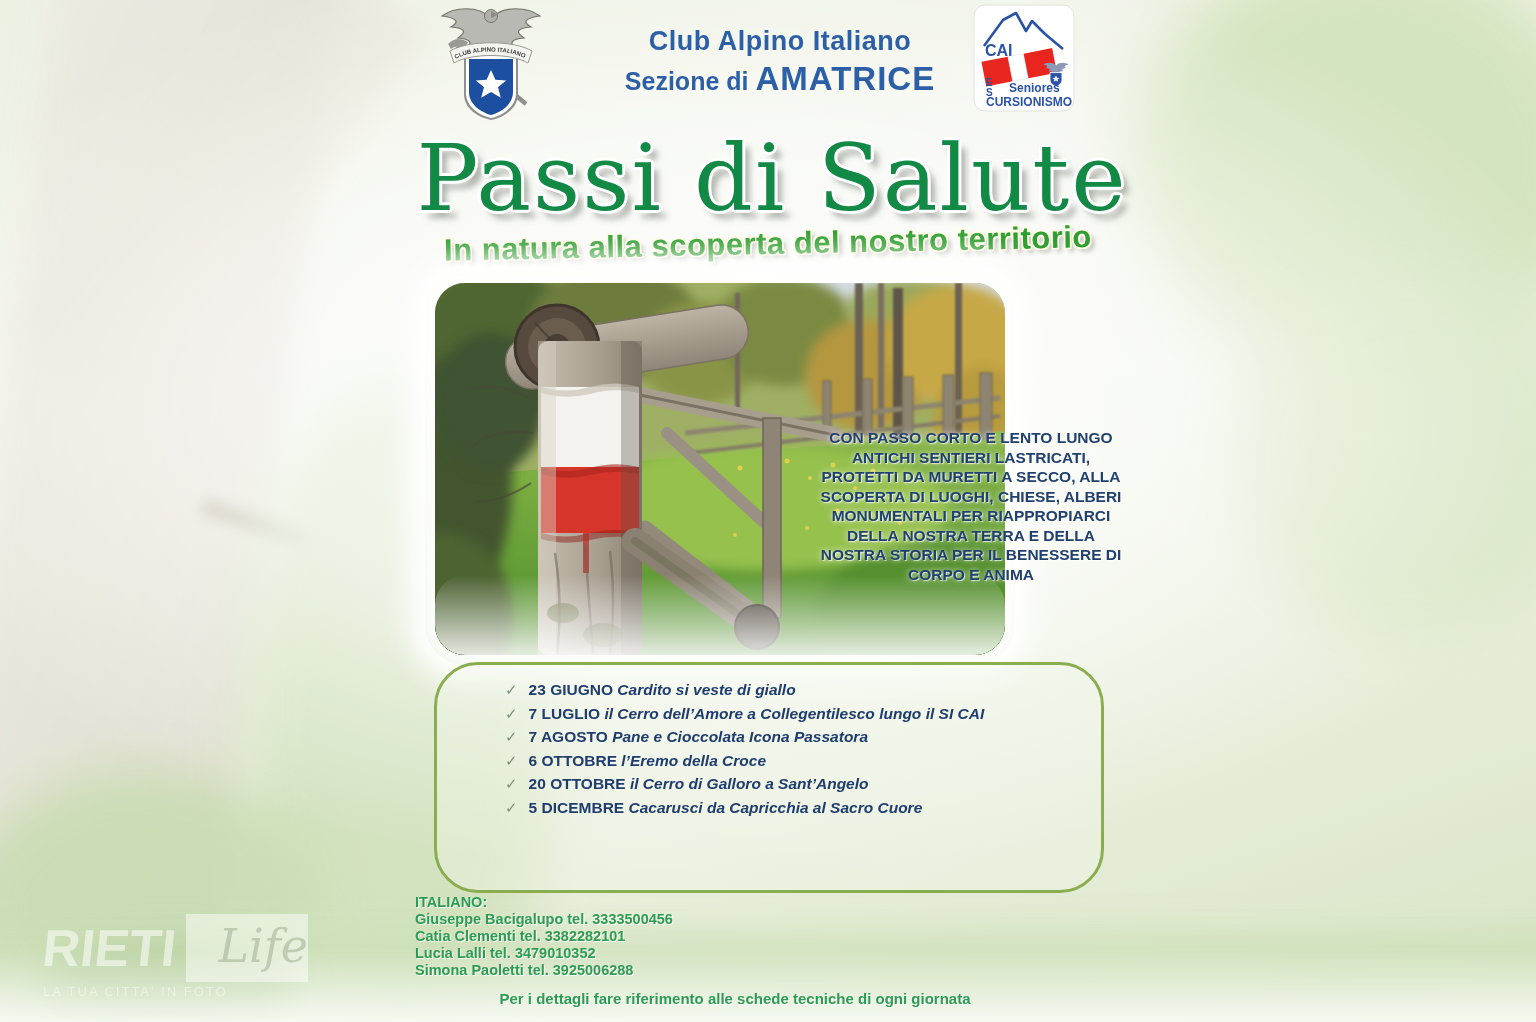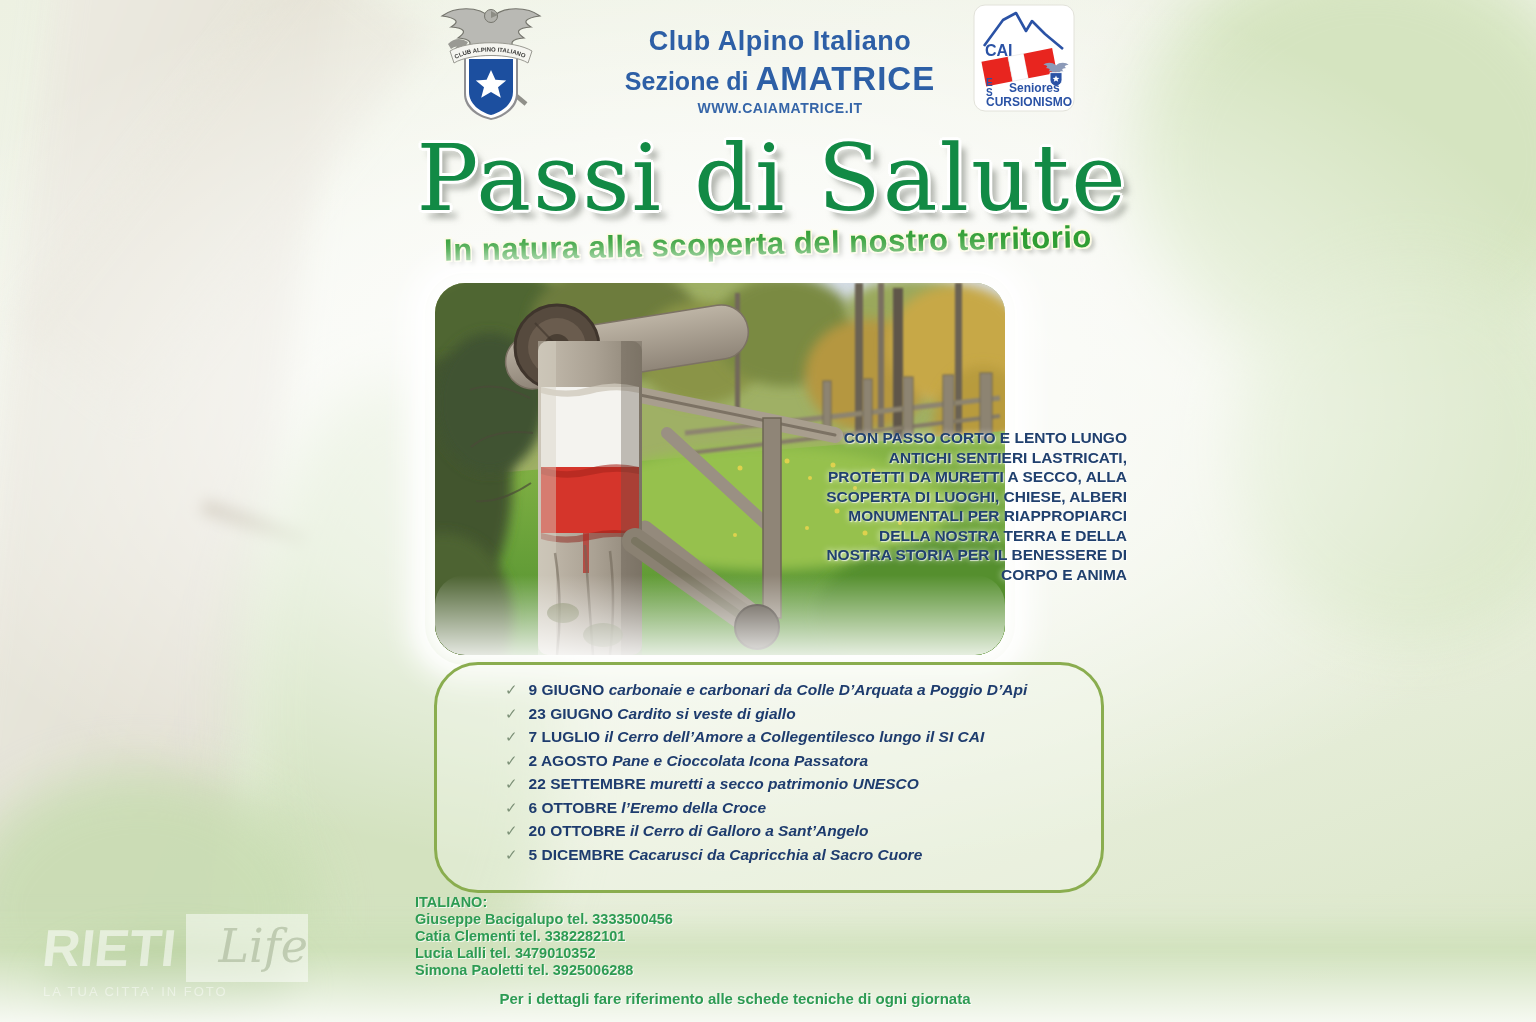--- a/index.html
+++ b/index.html
@@ -114,7 +114,6 @@
   <div class="org">
     <div class="org-line1">Club Alpino Italiano</div>
     <div class="org-line2"><span>Sezione di</span> <span class="amatrice">AMATRICE</span></div>
-    <div class="org-site">WWW.CAIAMATRICE.IT</div>
   </div>
 
   <svg class="seniores-logo" width="102" height="108" viewBox="0 0 102 108">

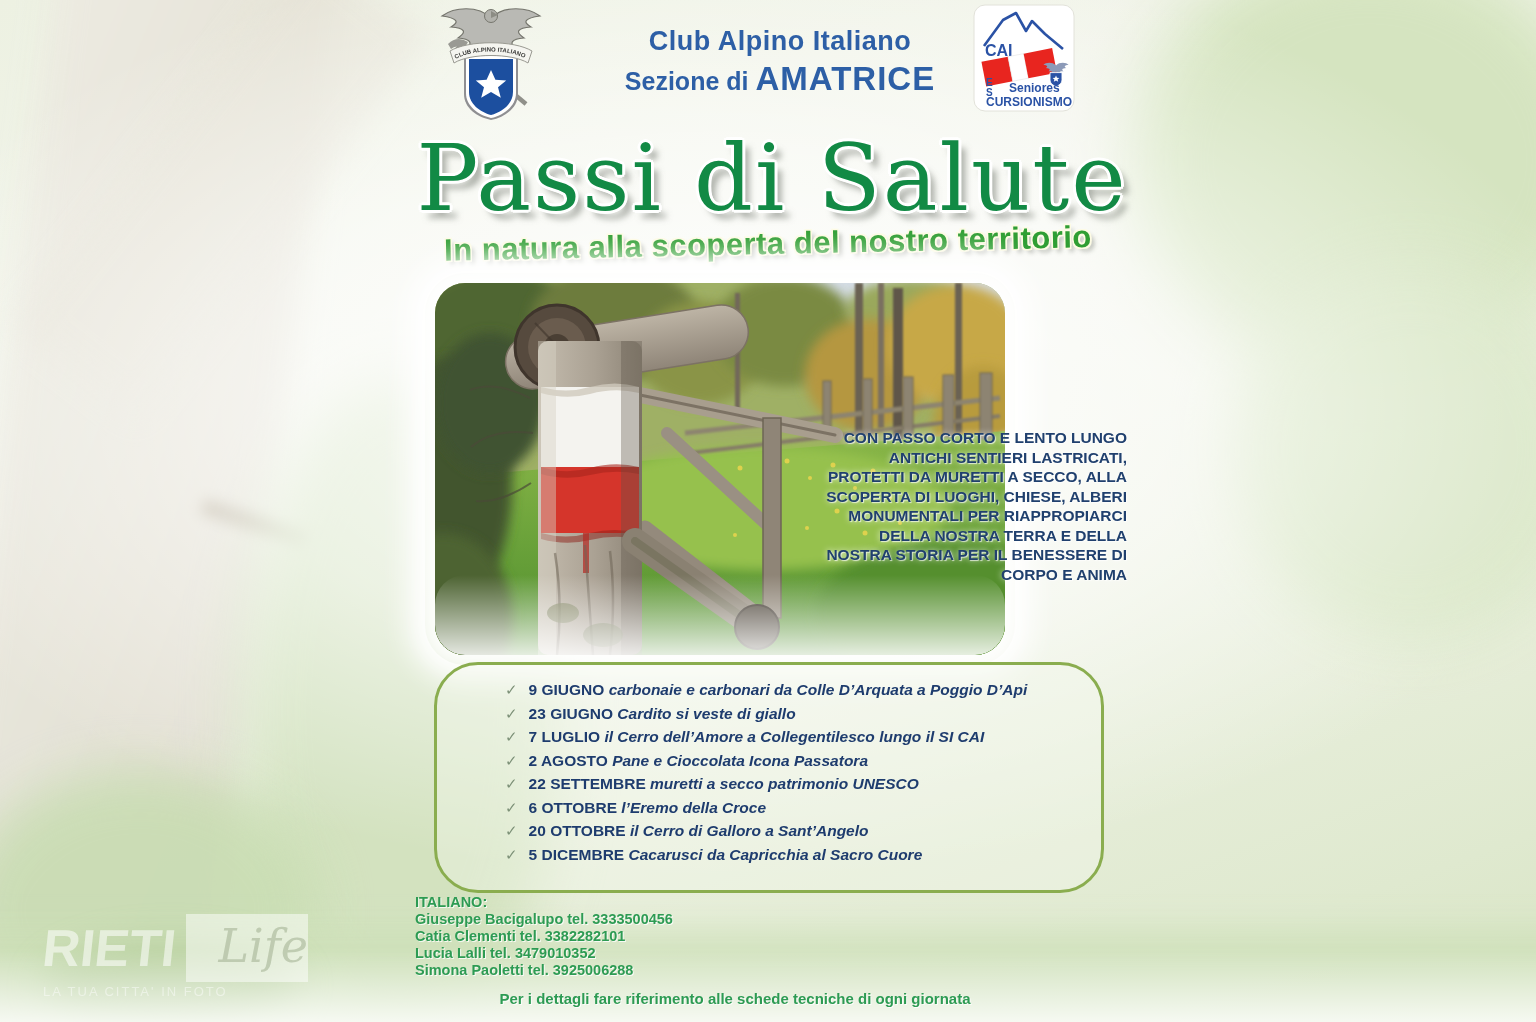--- a/index.html
+++ b/index.html
@@ -44,7 +44,7 @@
   .photo-glow{position:absolute;left:425px;top:273px;width:590px;height:392px;border-radius:40px;
          box-shadow:0 0 26px 20px rgba(255,255,255,.75);pointer-events:none;}
   
-  .intro{position:absolute;left:815px;top:428px;width:312px;margin:0;text-align:right;
+  .intro{position:absolute;left:815px;top:428px;width:312px;margin:0;text-align:center;
          font-size:15.5px;line-height:19.5px;font-weight:bold;color:#20406e;
          text-shadow:0 0 6px rgba(255,255,255,.85),1px 1px 1px rgba(255,255,255,.7);}
   

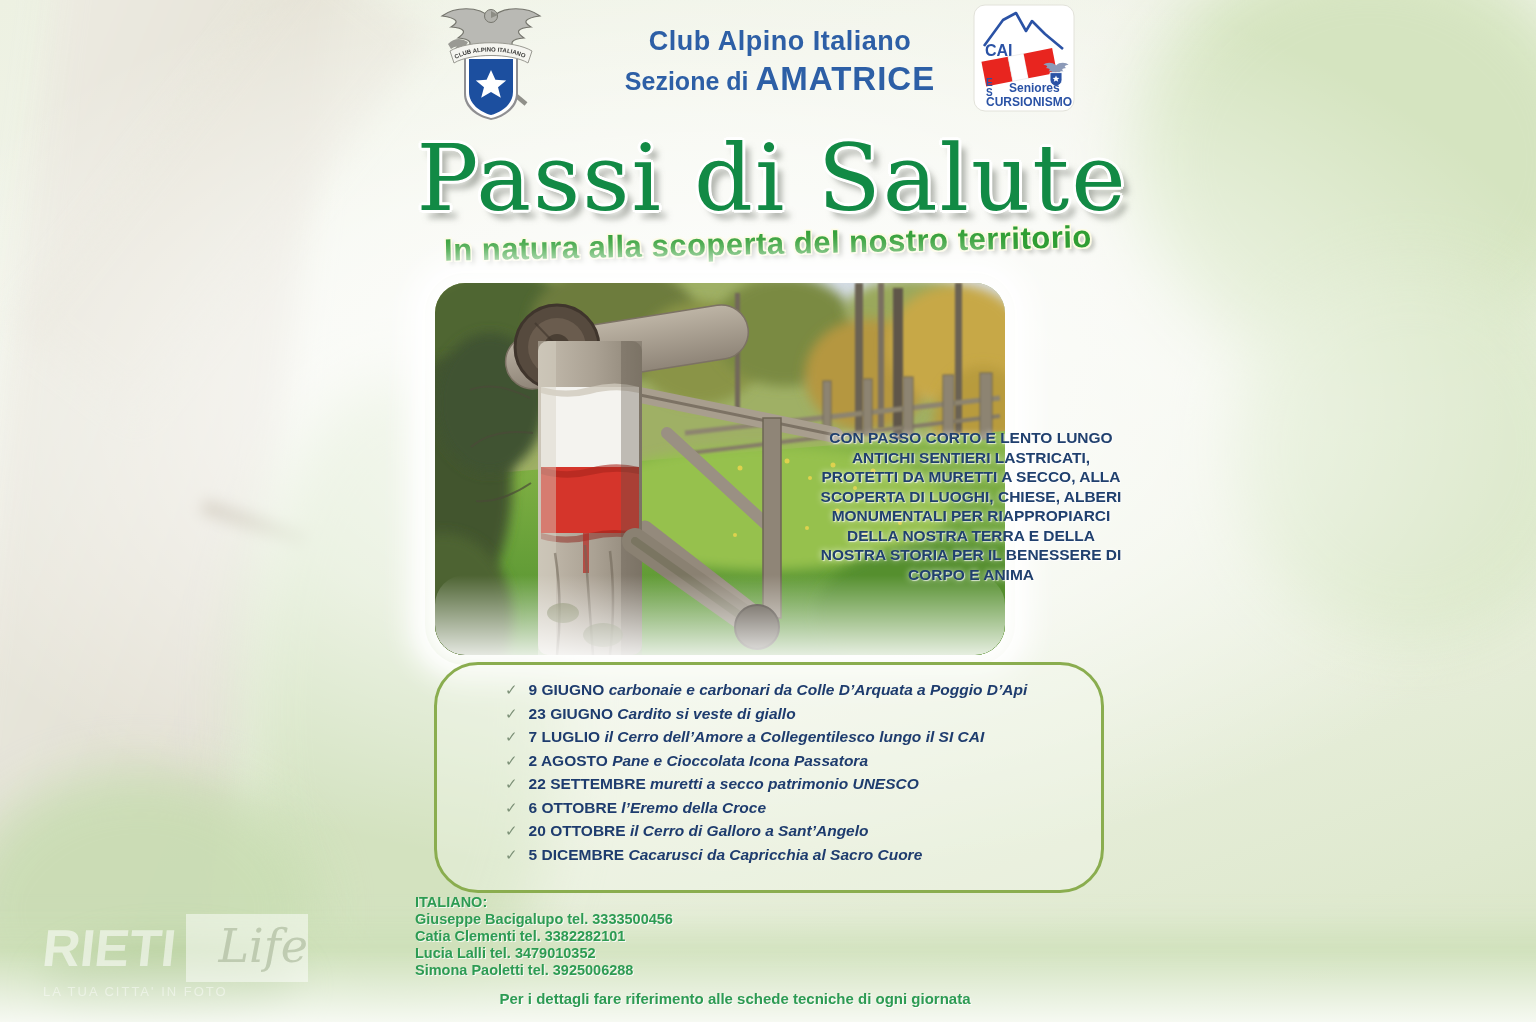--- a/index.html
+++ b/index.html
@@ -268,7 +268,6 @@
 
   <section class="events-box">
     <ul>
-      <li><span class="chk">✓</span><span class="date">9 GIUGNO</span> <span class="desc">carbonaie e carbonari da Colle D’Arquata a Poggio D’Api</span></li>
       <li><span class="chk">✓</span><span class="date">23 GIUGNO</span> <span class="desc">Cardito si veste di giallo</span></li>
       <li><span class="chk">✓</span><span class="date">7 LUGLIO</span> <span class="desc">il Cerro dell’Amore a Collegentilesco lungo il SI CAI</span></li>
       <li><span class="chk">✓</span><span class="date">2 AGOSTO</span> <span class="desc">Pane e Cioccolata Icona Passatora</span></li>

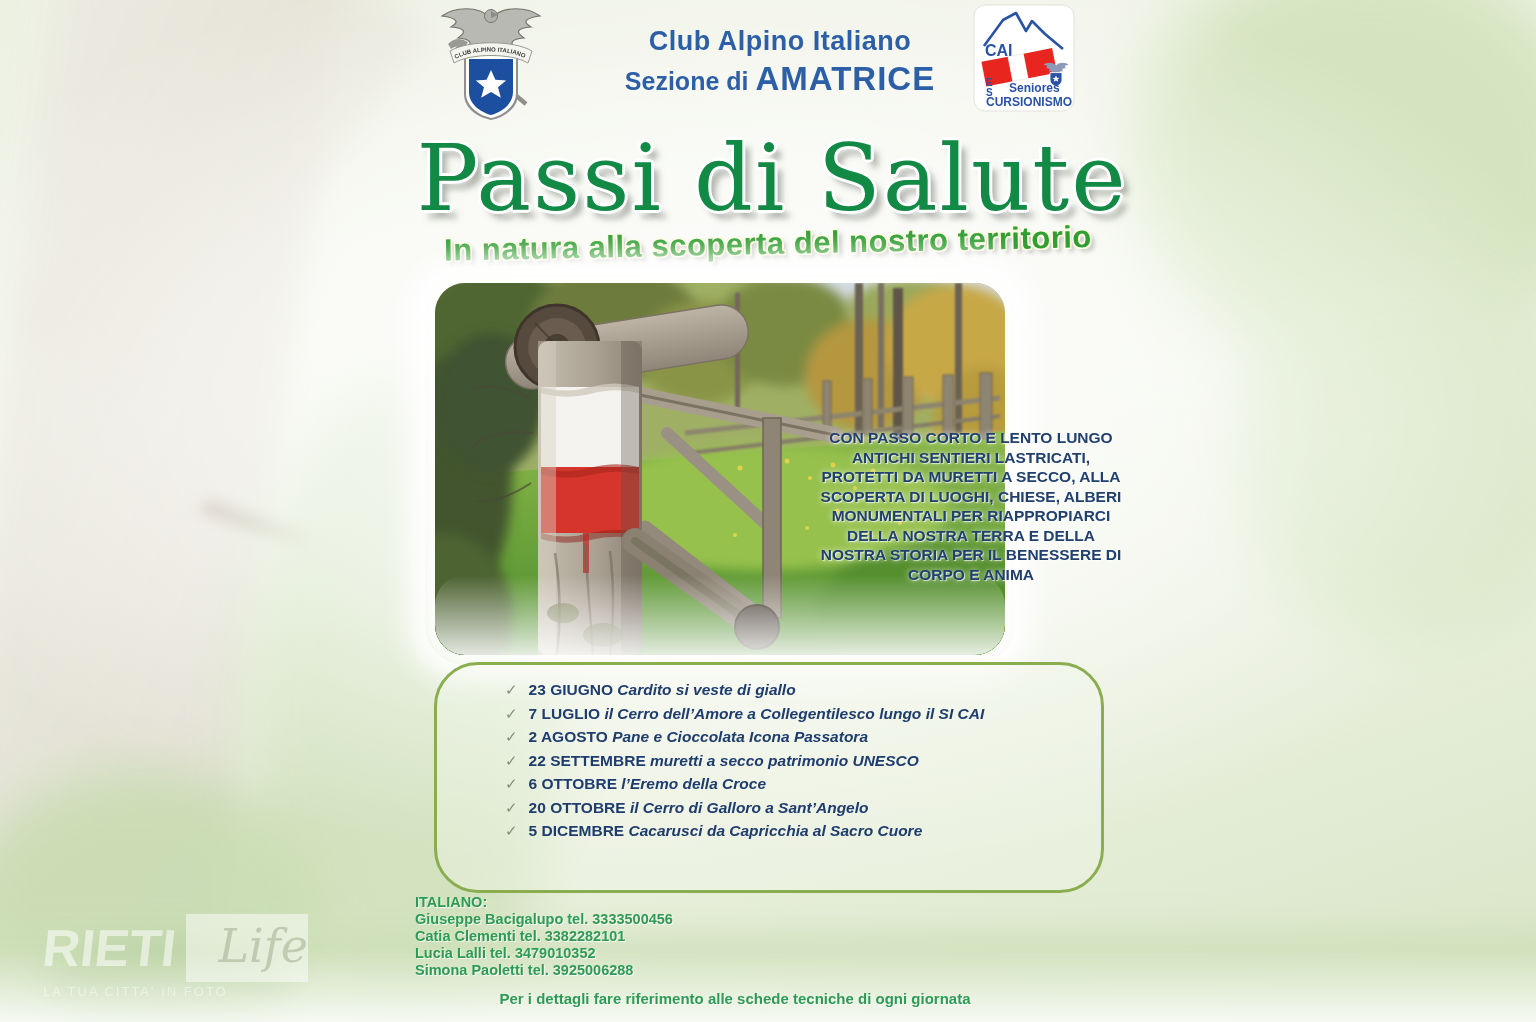--- a/index.html
+++ b/index.html
@@ -270,7 +270,7 @@
     <ul>
       <li><span class="chk">✓</span><span class="date">23 GIUGNO</span> <span class="desc">Cardito si veste di giallo</span></li>
       <li><span class="chk">✓</span><span class="date">7 LUGLIO</span> <span class="desc">il Cerro dell’Amore a Collegentilesco lungo il SI CAI</span></li>
-      <li><span class="chk">✓</span><span class="date">2 AGOSTO</span> <span class="desc">Pane e Cioccolata Icona Passatora</span></li>
+      <li><span class="chk">✓</span><span class="date">7 AGOSTO</span> <span class="desc">Pane e Cioccolata Icona Passatora</span></li>
       <li><span class="chk">✓</span><span class="date">22 SETTEMBRE</span> <span class="desc">muretti a secco patrimonio UNESCO</span></li>
       <li><span class="chk">✓</span><span class="date">6 OTTOBRE</span> <span class="desc">l’Eremo della Croce</span></li>
       <li><span class="chk">✓</span><span class="date">20 OTTOBRE</span> <span class="desc">il Cerro di Galloro a Sant’Angelo</span></li>

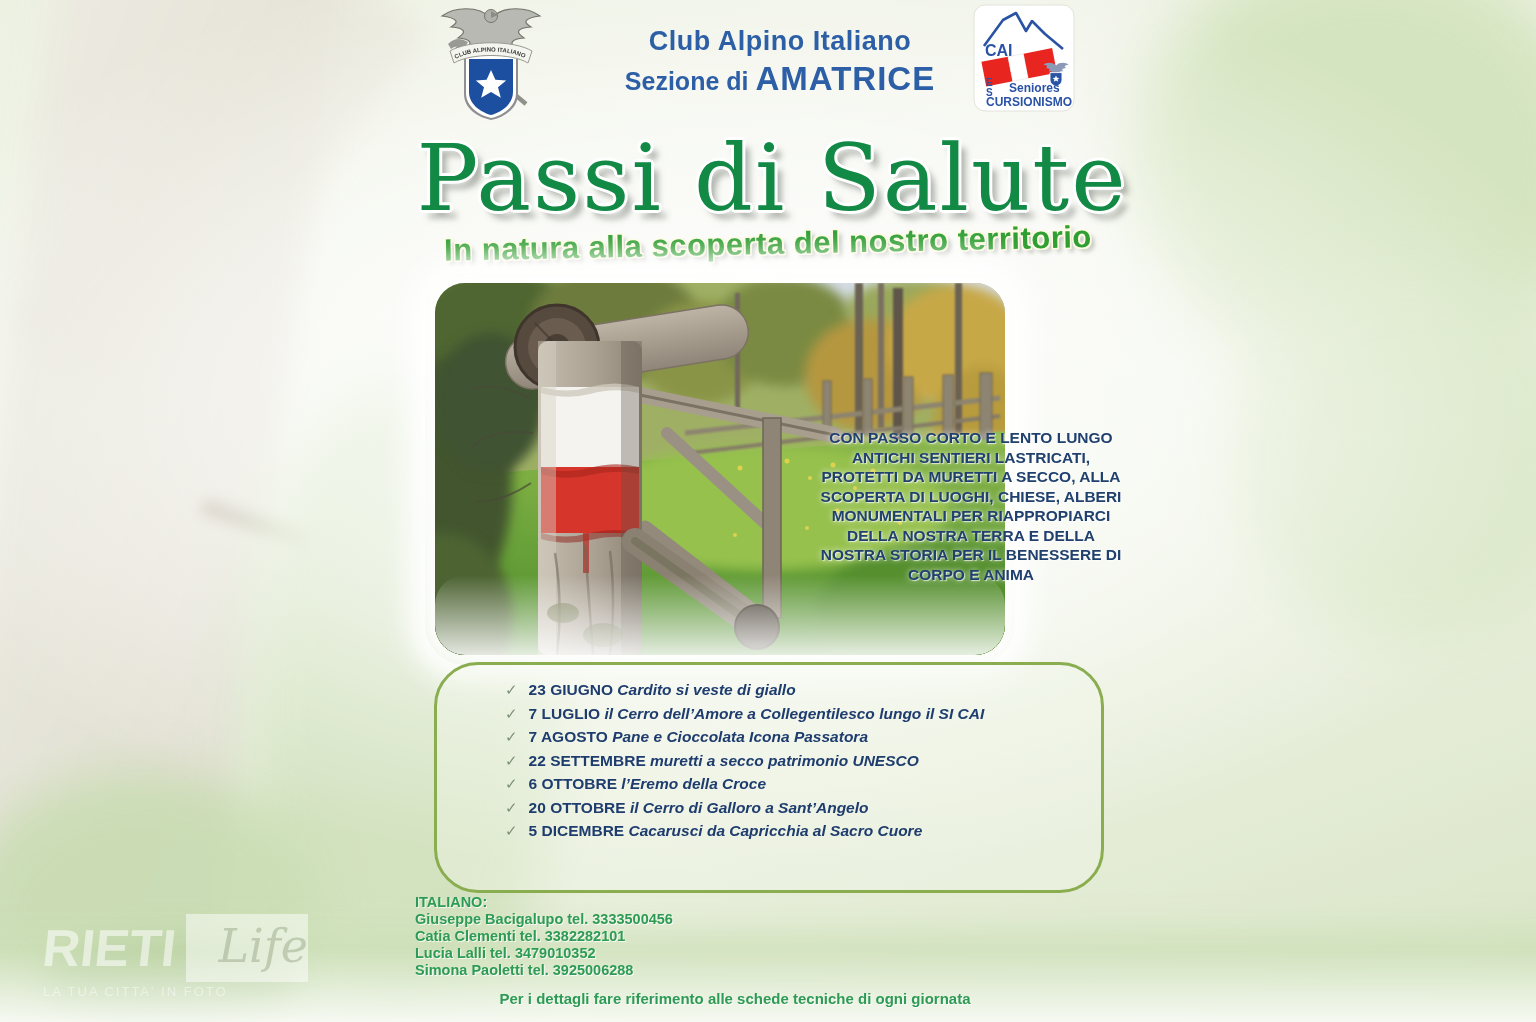--- a/index.html
+++ b/index.html
@@ -271,7 +271,6 @@
       <li><span class="chk">✓</span><span class="date">23 GIUGNO</span> <span class="desc">Cardito si veste di giallo</span></li>
       <li><span class="chk">✓</span><span class="date">7 LUGLIO</span> <span class="desc">il Cerro dell’Amore a Collegentilesco lungo il SI CAI</span></li>
       <li><span class="chk">✓</span><span class="date">7 AGOSTO</span> <span class="desc">Pane e Cioccolata Icona Passatora</span></li>
-      <li><span class="chk">✓</span><span class="date">22 SETTEMBRE</span> <span class="desc">muretti a secco patrimonio UNESCO</span></li>
       <li><span class="chk">✓</span><span class="date">6 OTTOBRE</span> <span class="desc">l’Eremo della Croce</span></li>
       <li><span class="chk">✓</span><span class="date">20 OTTOBRE</span> <span class="desc">il Cerro di Galloro a Sant’Angelo</span></li>
       <li><span class="chk">✓</span><span class="date">5 DICEMBRE</span> <span class="desc">Cacarusci da Capricchia al Sacro Cuore</span></li>

